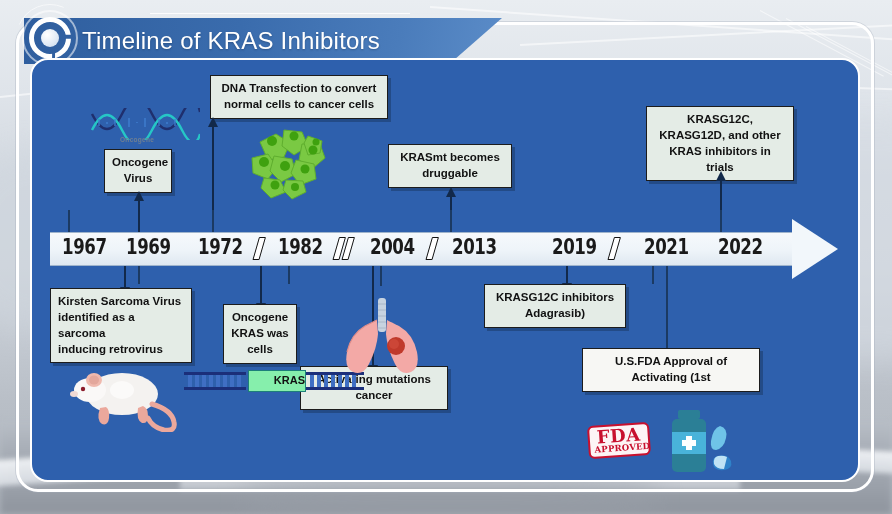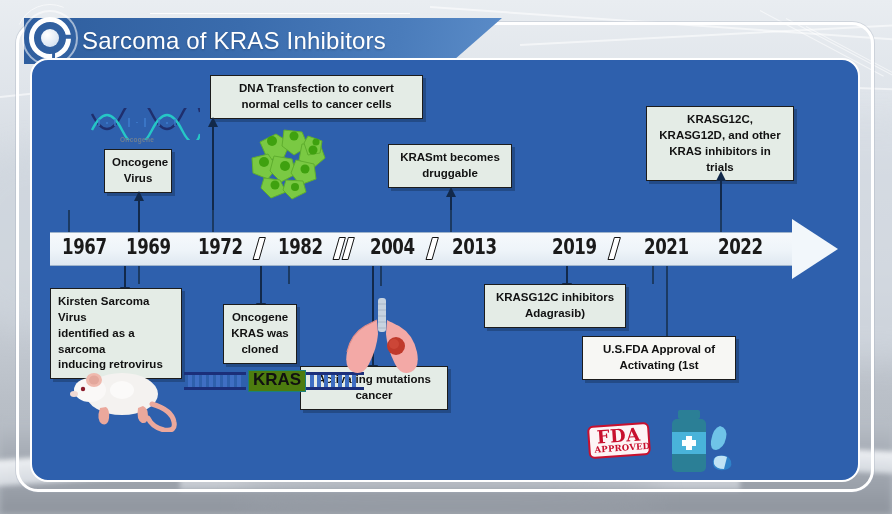--- a/index.html
+++ b/index.html
@@ -259,7 +259,7 @@
     <div class="dot"></div>
   </div>
 
-  <div class="header-title">Sarcoma of KRAS Inhibitors</div>
+  <div class="header-title">Timeline of KRAS Inhibitors</div>
 
   <div class="panel">
 

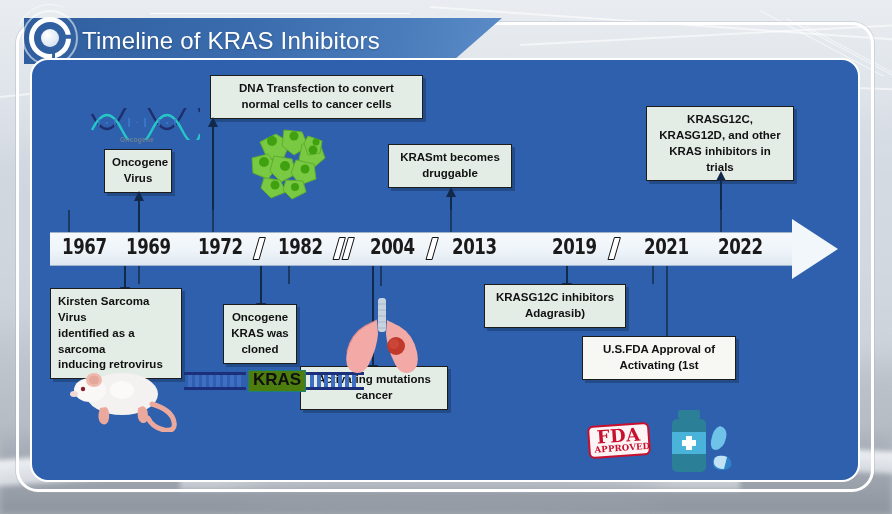--- a/index.html
+++ b/index.html
@@ -315,7 +315,7 @@
       <div>Virus</div>
     </div>
 
-    <div class="box" style="left:178px;top:15px;width:213px;">
+    <div class="box" style="left:178px;top:15px;width:178px;">
       <div>DNA Transfection to convert</div>
       <div>normal cells to cancer cells</div>
     </div>

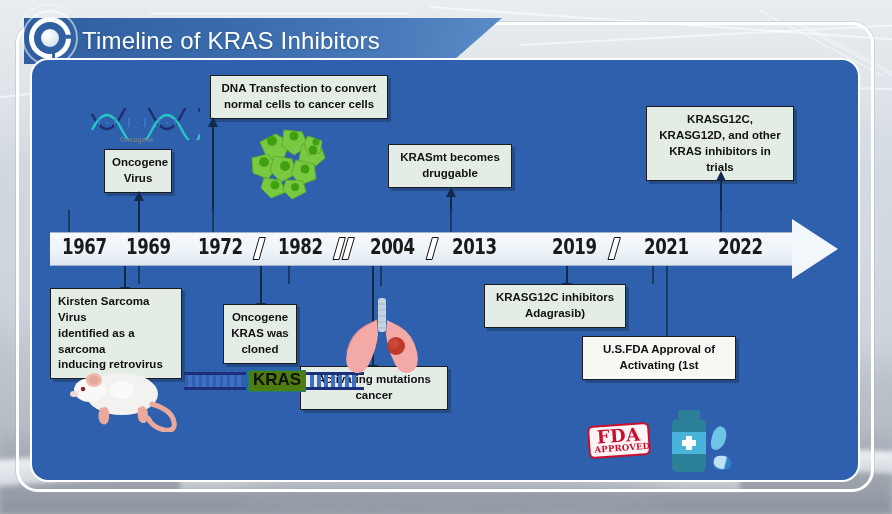--- a/index.html
+++ b/index.html
@@ -373,7 +373,7 @@
     <div class="conn down" style="left:534px;top:206px;height:18px;"></div>
     <div class="conn down plain" style="left:634px;top:206px;height:84px;"></div>
 
-    <div class="box left" style="left:18px;top:228px;width:132px;">
+    <div class="box left" style="left:18px;top:228px;width:142px;">
       <div>Kirsten Sarcoma Virus</div>
       <div>identified as a sarcoma</div>
       <div>inducing retrovirus</div>

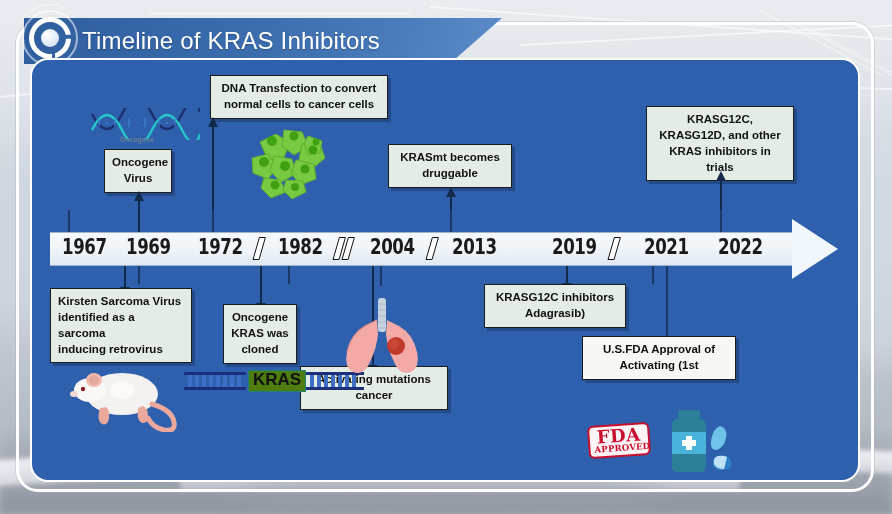--- a/index.html
+++ b/index.html
@@ -382,7 +382,7 @@
     <div class="box" style="left:191px;top:244px;width:74px;">
       <div>Oncogene</div>
       <div>KRAS was</div>
-      <div>cloned</div>
+      <div>cells</div>
     </div>
 
     <div class="box" style="left:268px;top:306px;width:148px;">

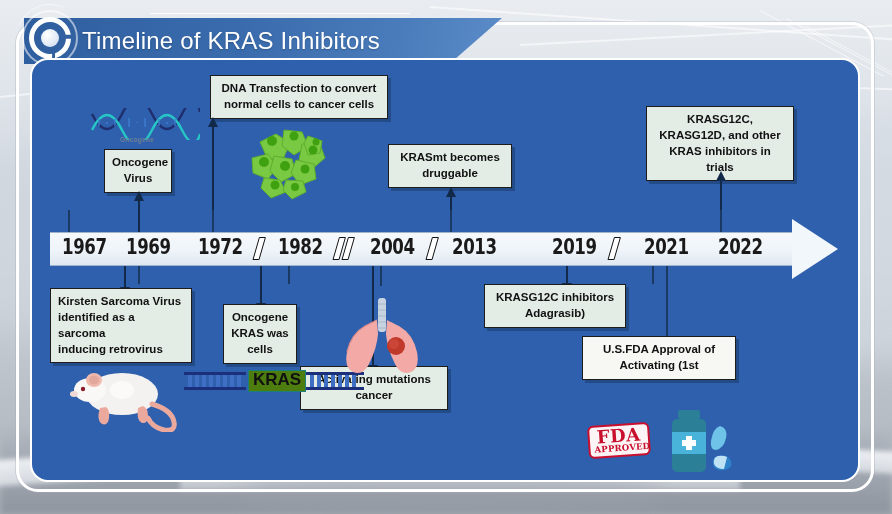--- a/index.html
+++ b/index.html
@@ -395,7 +395,7 @@
       <div>Adagrasib)</div>
     </div>
 
-    <div class="box white" style="left:550px;top:276px;width:154px;">
+    <div class="box white" style="left:550px;top:288px;width:178px;">
       <div>U.S.FDA Approval of</div>
       <div>Activating (1st</div>
     </div>

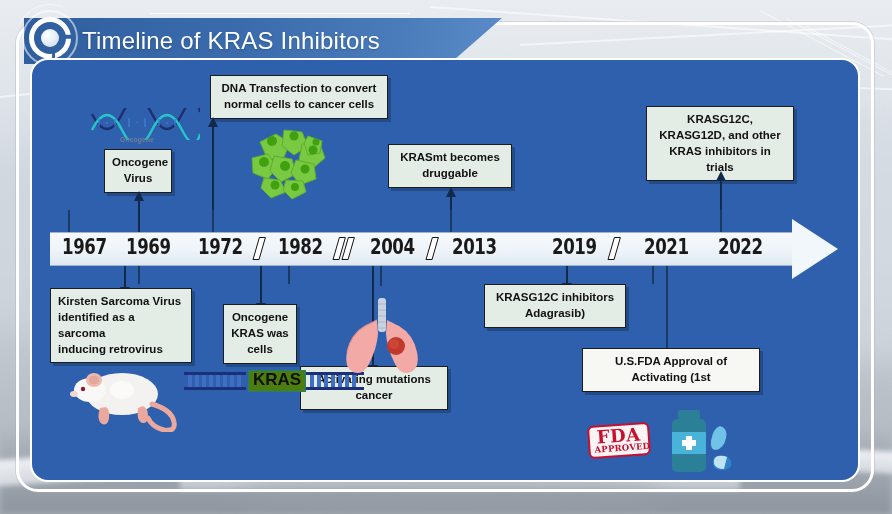--- a/index.html
+++ b/index.html
@@ -197,9 +197,9 @@
   
   .gene-chip {
     position:absolute;
-    background:#4d7c0f; border:1.5px solid #1d7f7a;
-    font-size:17px; font-weight:700; color:#111;
-    text-align:center; line-height:18px;
+    background:#86efac; border:1.5px solid #1d7f7a;
+    font-size:11px; font-weight:700; color:#111;
+    text-align:right; line-height:18px;
   }
 
   

